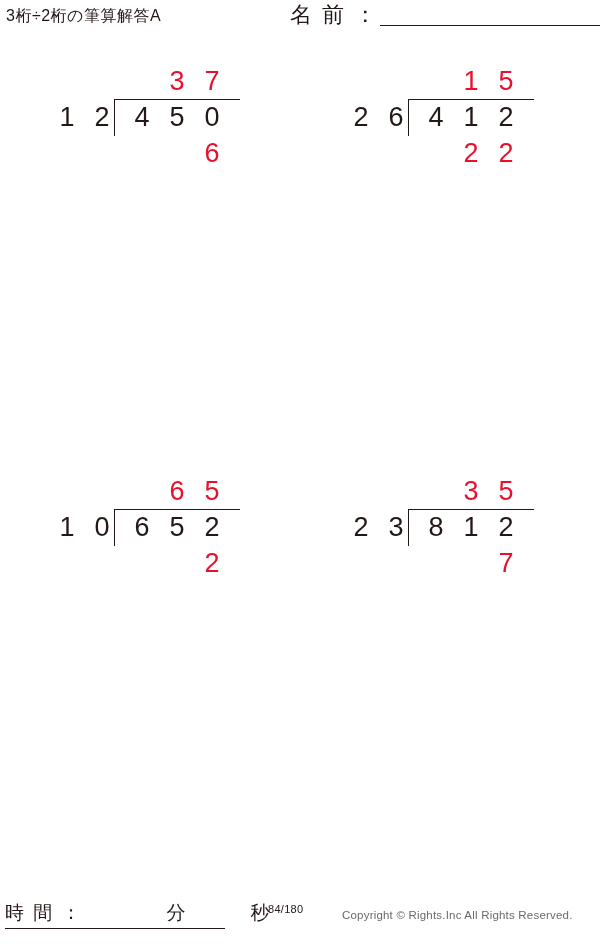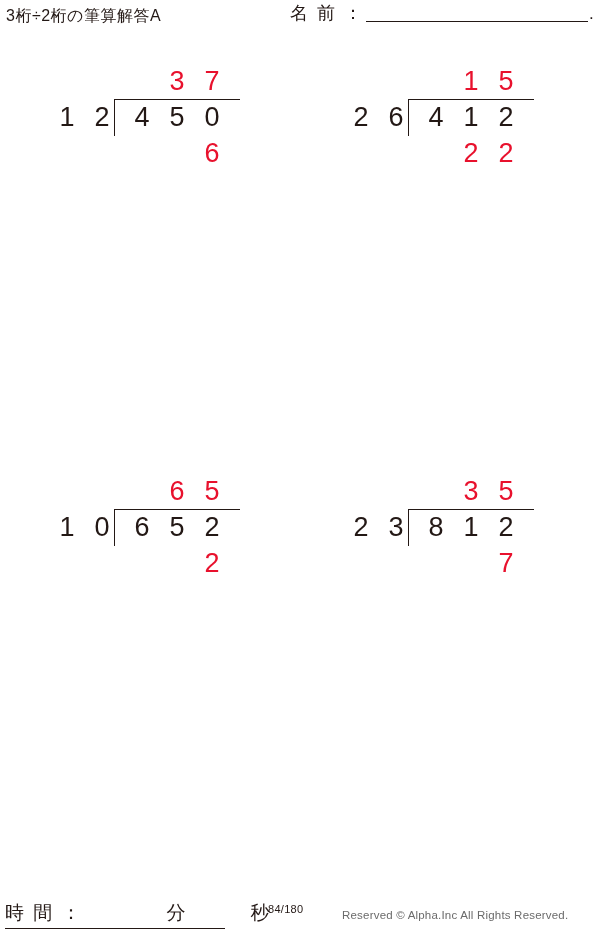--- a/index.html
+++ b/index.html
@@ -35,7 +35,7 @@
     white-space: nowrap;
   }
   #name-area .name-label {
-    font-size: 18px;
+    font-size: 22px;
     letter-spacing: 2px;
     color: #231815;
     line-height: 1;

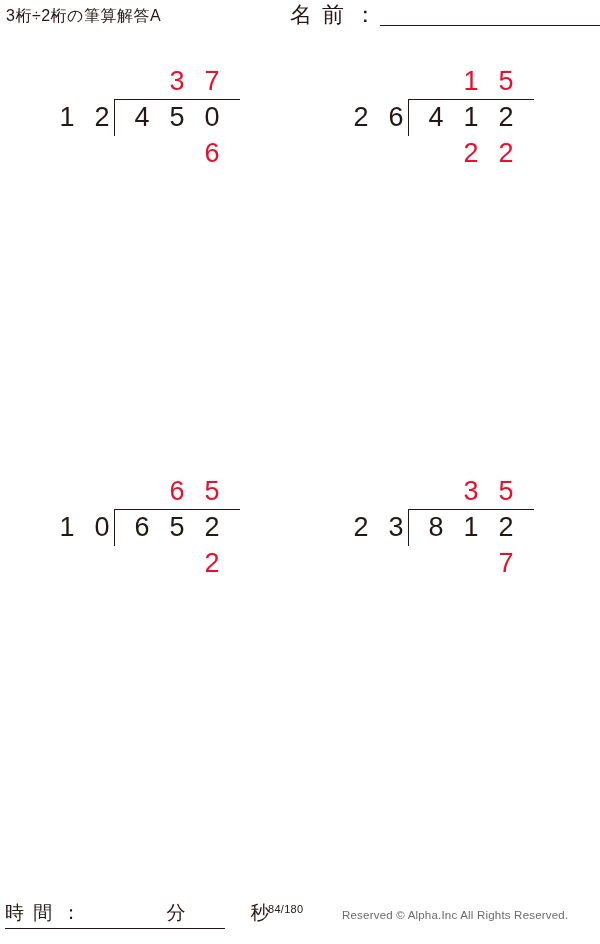--- a/index.html
+++ b/index.html
@@ -289,7 +289,7 @@
 <div id="footer">
   <div id="time-area">時 間 ：　　　　分　　　秒</div>
   <div id="page-number">84/180</div>
-  <div id="copyright">Reserved © Alpha.Inc All Rights Reserved.</div>
+  <div id="copyright">Copyright © Rights.Inc All Rights Reserved.</div>
 </div>
 
 </body></html>

